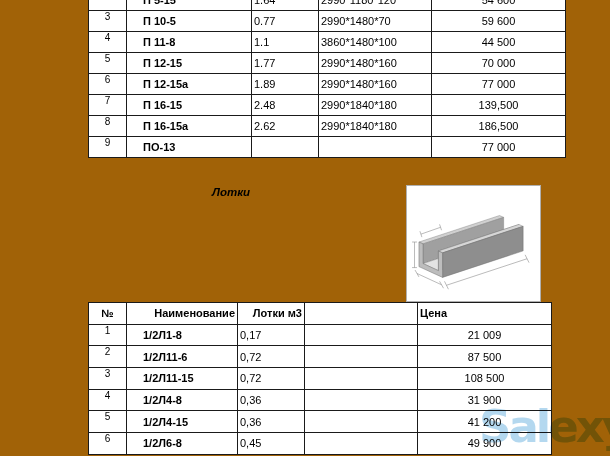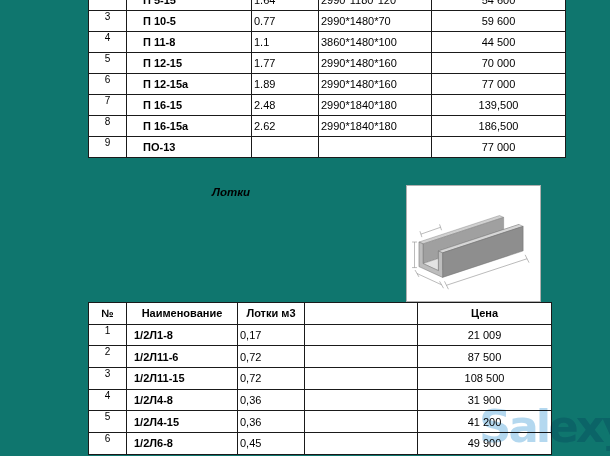--- a/index.html
+++ b/index.html
@@ -5,7 +5,7 @@
   html,body{margin:0;padding:0;}
   body{width:610px;height:456px;overflow:hidden;background:#ffffff;
        font-family:"Liberation Sans",sans-serif;color:#000;}
-  .page{position:relative;width:610px;height:456px;background:#0f766e;overflow:hidden;}
+  .page{position:relative;width:610px;height:456px;background:#a16207;overflow:hidden;}
 
   table.tbl{position:absolute;border-collapse:collapse;table-layout:fixed;
             width:457px;left:88px;font-size:11px;color:#000;background:#fff;}

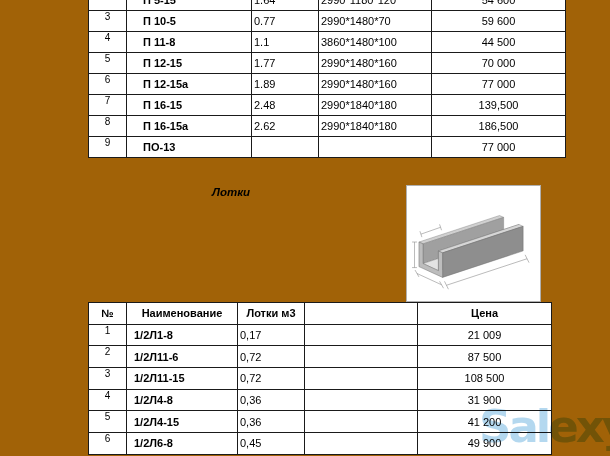--- a/index.html
+++ b/index.html
@@ -24,7 +24,7 @@
   td.col-name{font-weight:bold;}
   .top-tbl td.col-name{padding-left:16px;}
   .bottom-tbl td.col-name{padding-left:7px;}
-  .bottom-tbl th{font-weight:bold;text-align:center;}
+  .bottom-tbl th{font-weight:bold;text-align:right;}
   .bottom-tbl th.col-num{text-align:center;font-size:11px;vertical-align:middle;}
   .bottom-tbl th.col-price{text-align:center;}
 

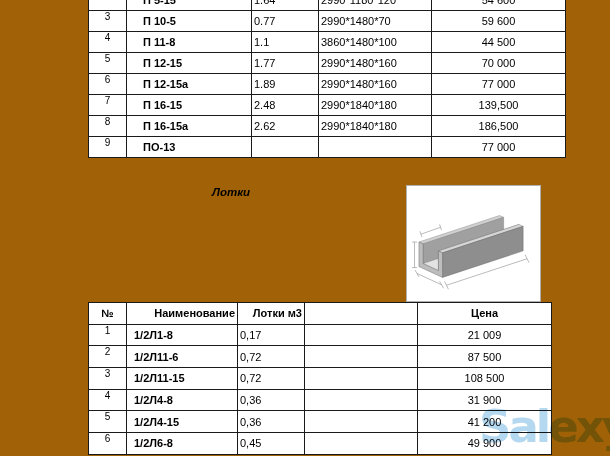--- a/index.html
+++ b/index.html
@@ -26,7 +26,7 @@
   .bottom-tbl td.col-name{padding-left:7px;}
   .bottom-tbl th{font-weight:bold;text-align:right;}
   .bottom-tbl th.col-num{text-align:center;font-size:11px;vertical-align:middle;}
-  .bottom-tbl th.col-price{text-align:center;}
+  .bottom-tbl th.col-price{text-align:left;}
 
   .section-title{position:absolute;left:212px;top:186px;font-size:11.5px;font-weight:bold;font-style:italic;}
 

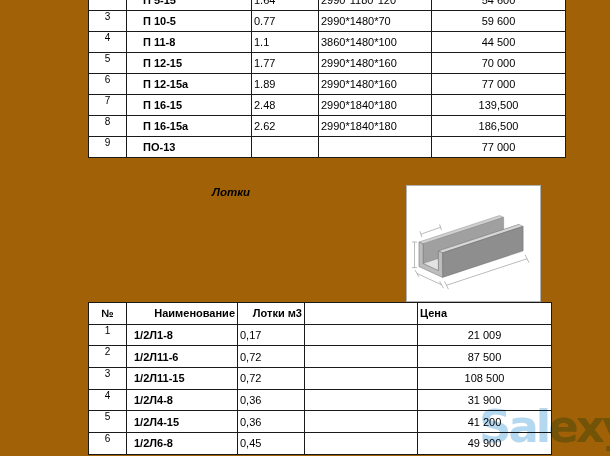--- a/index.html
+++ b/index.html
@@ -23,7 +23,7 @@
   .col-price{width:129px;text-align:center;font-weight:bold;}
   td.col-name{font-weight:bold;}
   .top-tbl td.col-name{padding-left:16px;}
-  .bottom-tbl td.col-name{padding-left:7px;}
+  .bottom-tbl td.col-name{padding-left:16px;}
   .bottom-tbl th{font-weight:bold;text-align:right;}
   .bottom-tbl th.col-num{text-align:center;font-size:11px;vertical-align:middle;}
   .bottom-tbl th.col-price{text-align:left;}

